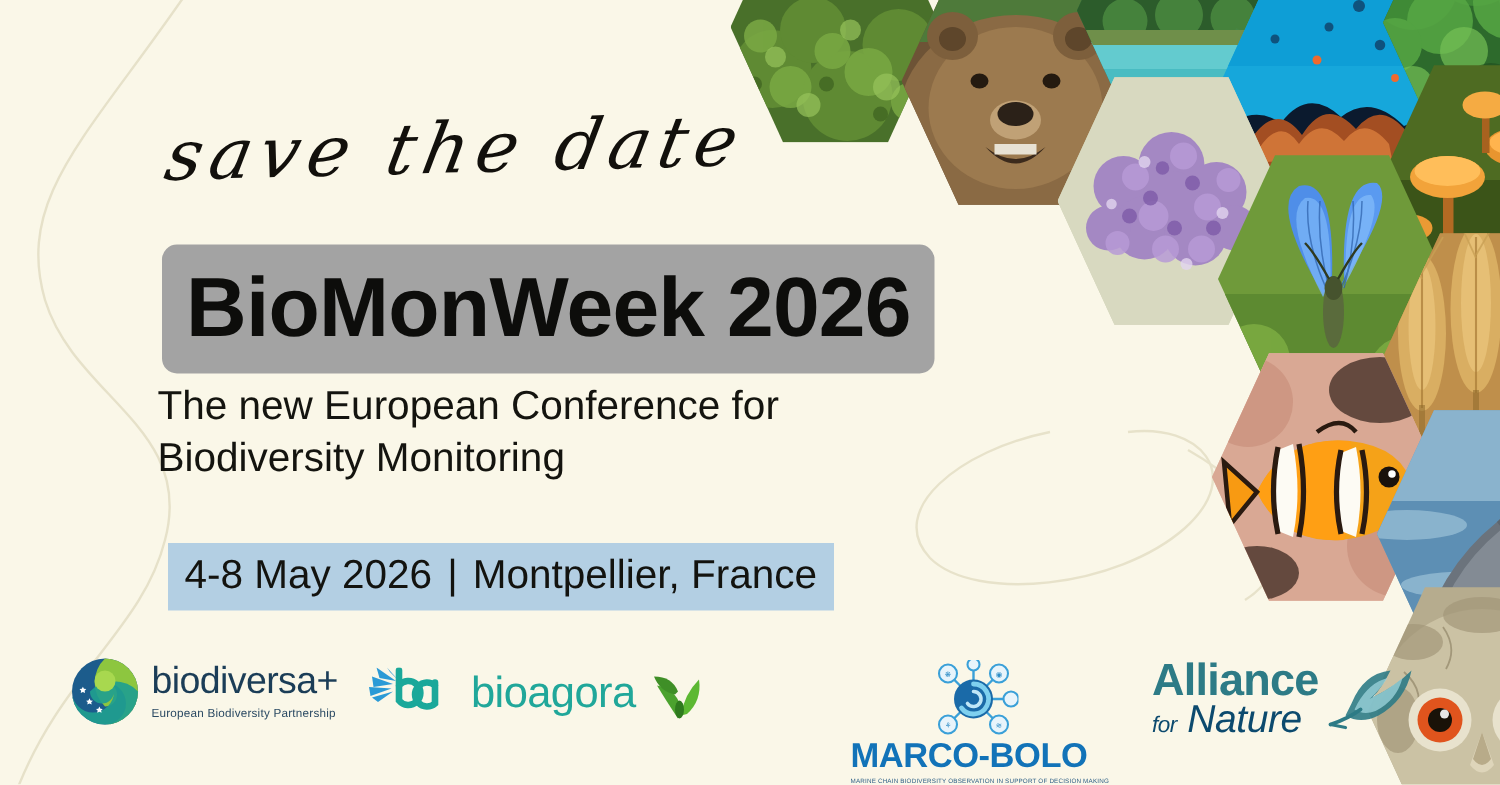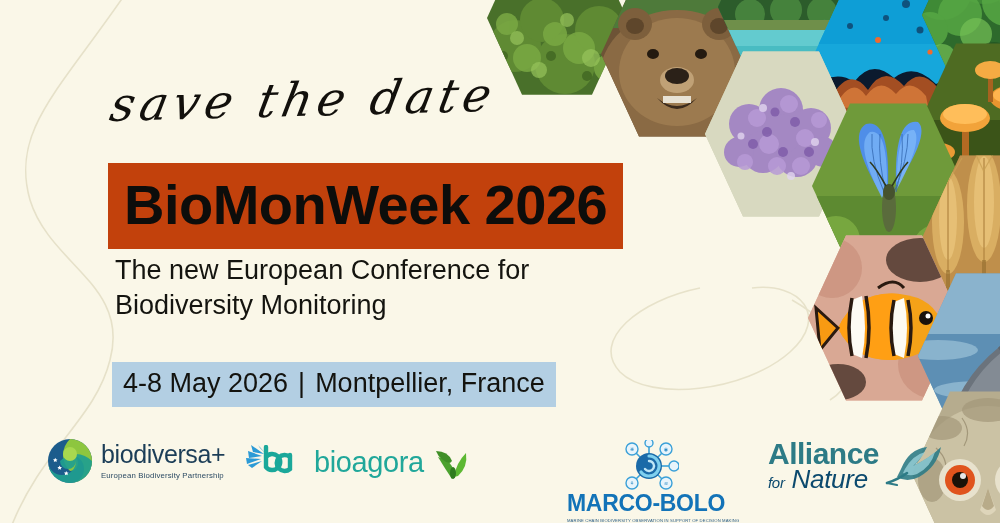--- a/index.html
+++ b/index.html
@@ -44,7 +44,7 @@
   .title-wrap { position:absolute; left:108px; top:163px; }
   .title {
     display:inline-block;
-    background:#c2410c;
+    background:#a3a3a3;
     color:#0d0d0b;
     font-weight:bold;
     font-size:56px;
@@ -52,6 +52,7 @@
     padding:14px 16px 16px 16px;
     letter-spacing:-0.5px;
     white-space:nowrap;
+    border-radius:10px;
   }
   .subtitle {
     position:absolute; left:115px; top:253px;

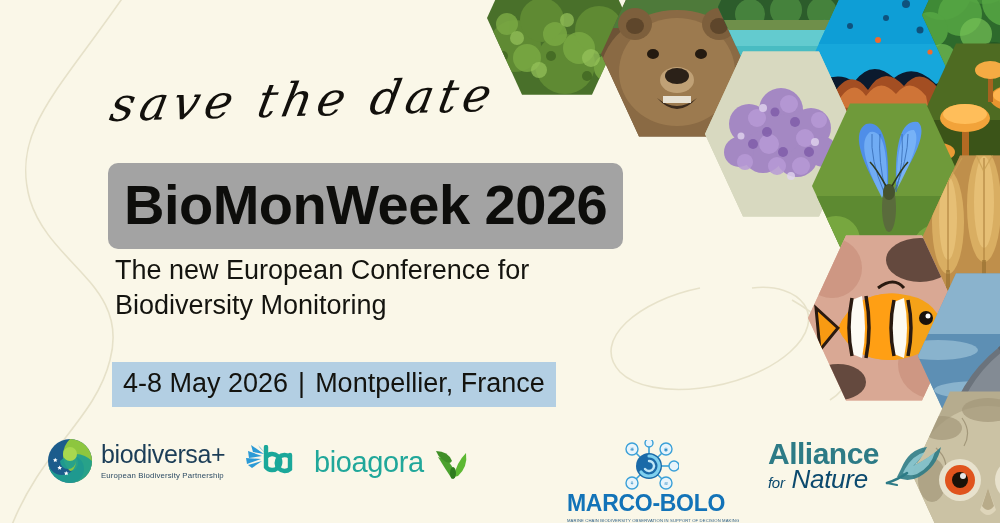--- a/index.html
+++ b/index.html
@@ -55,7 +55,7 @@
     border-radius:10px;
   }
   .subtitle {
-    position:absolute; left:115px; top:253px;
+    position:absolute; left:105px; top:253px;
     font-size:27px;
     line-height:1.28;
     color:#14140f;

